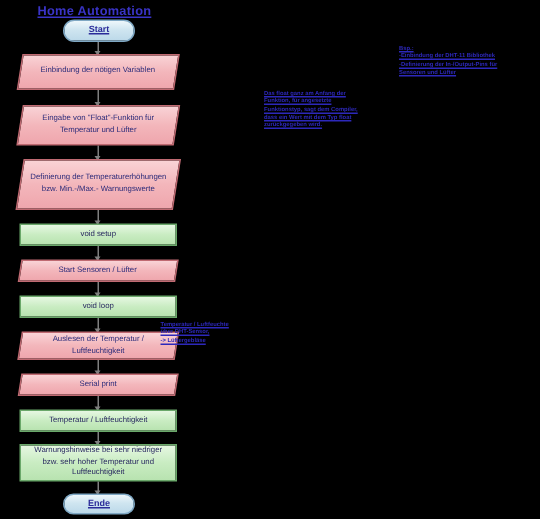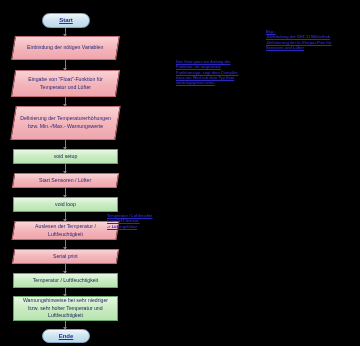--- a/index.html
+++ b/index.html
@@ -102,6 +102,7 @@
 
 <div id="canvas">
 
+  <div class="title">Home Automation</div>
 
   <div class="connector" style="left:65px; top:28px;  height:8px;"></div>
   <div class="arrow-head" style="left:62.5px; top:34px;"></div>

